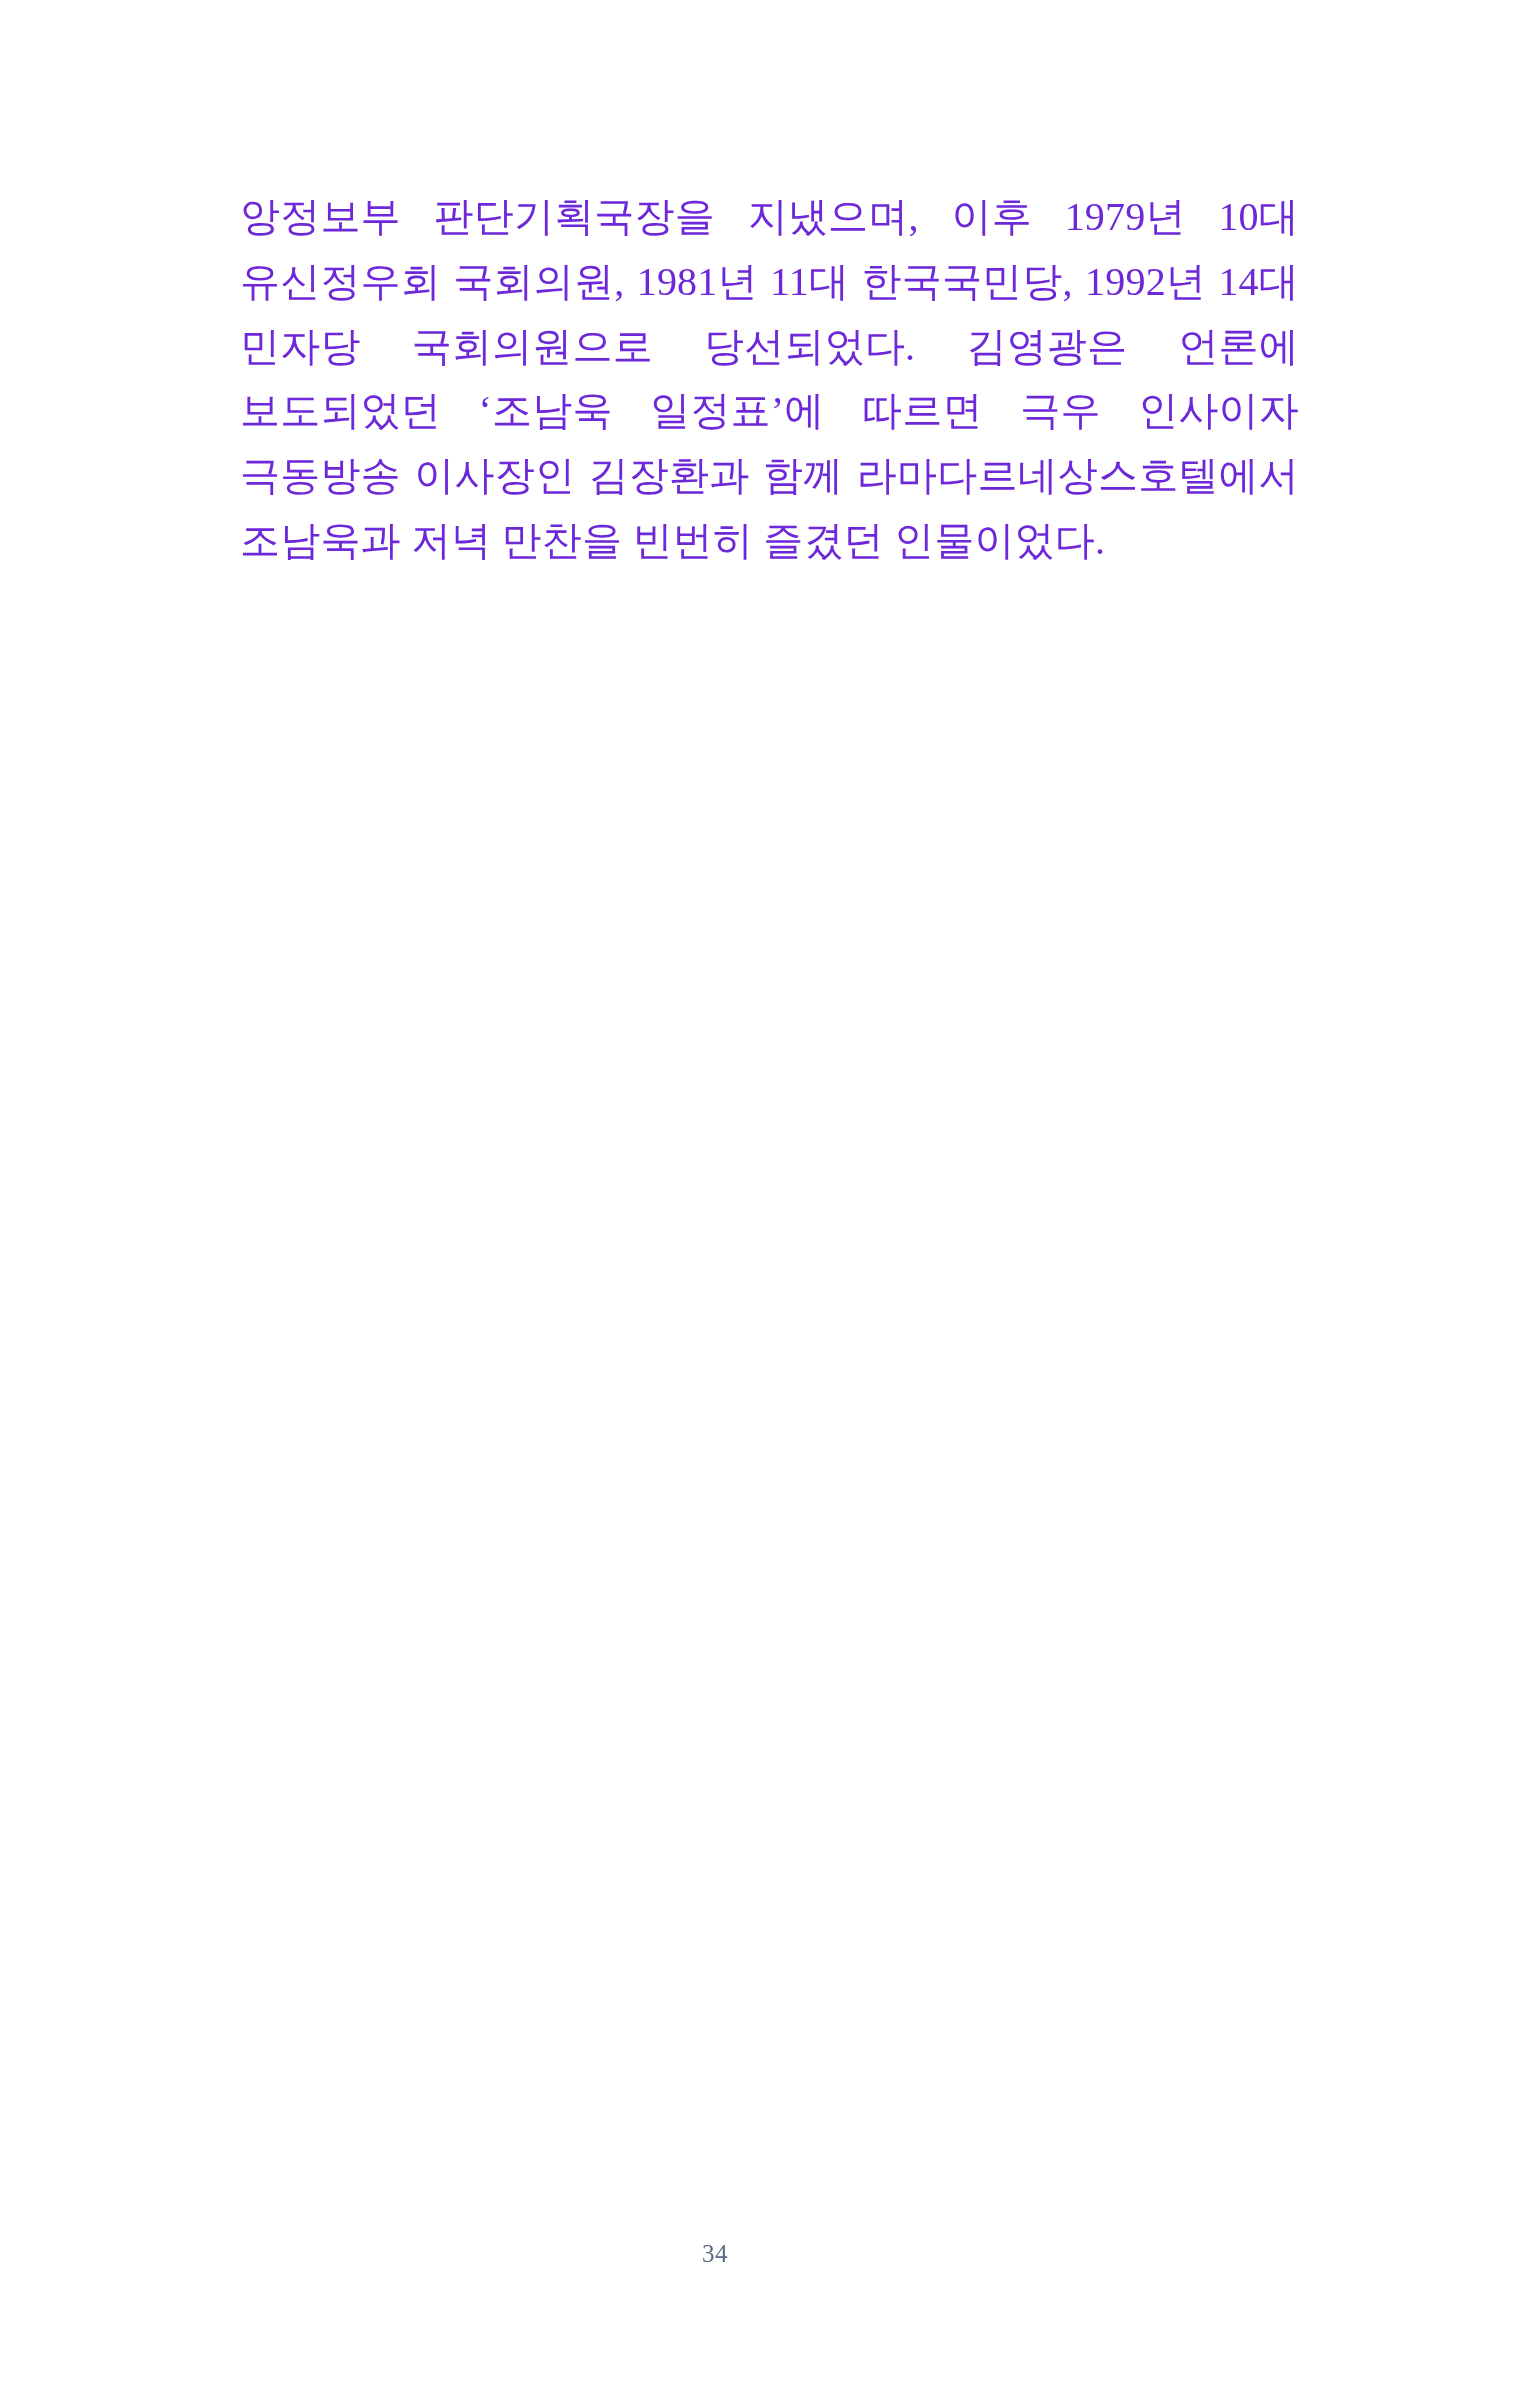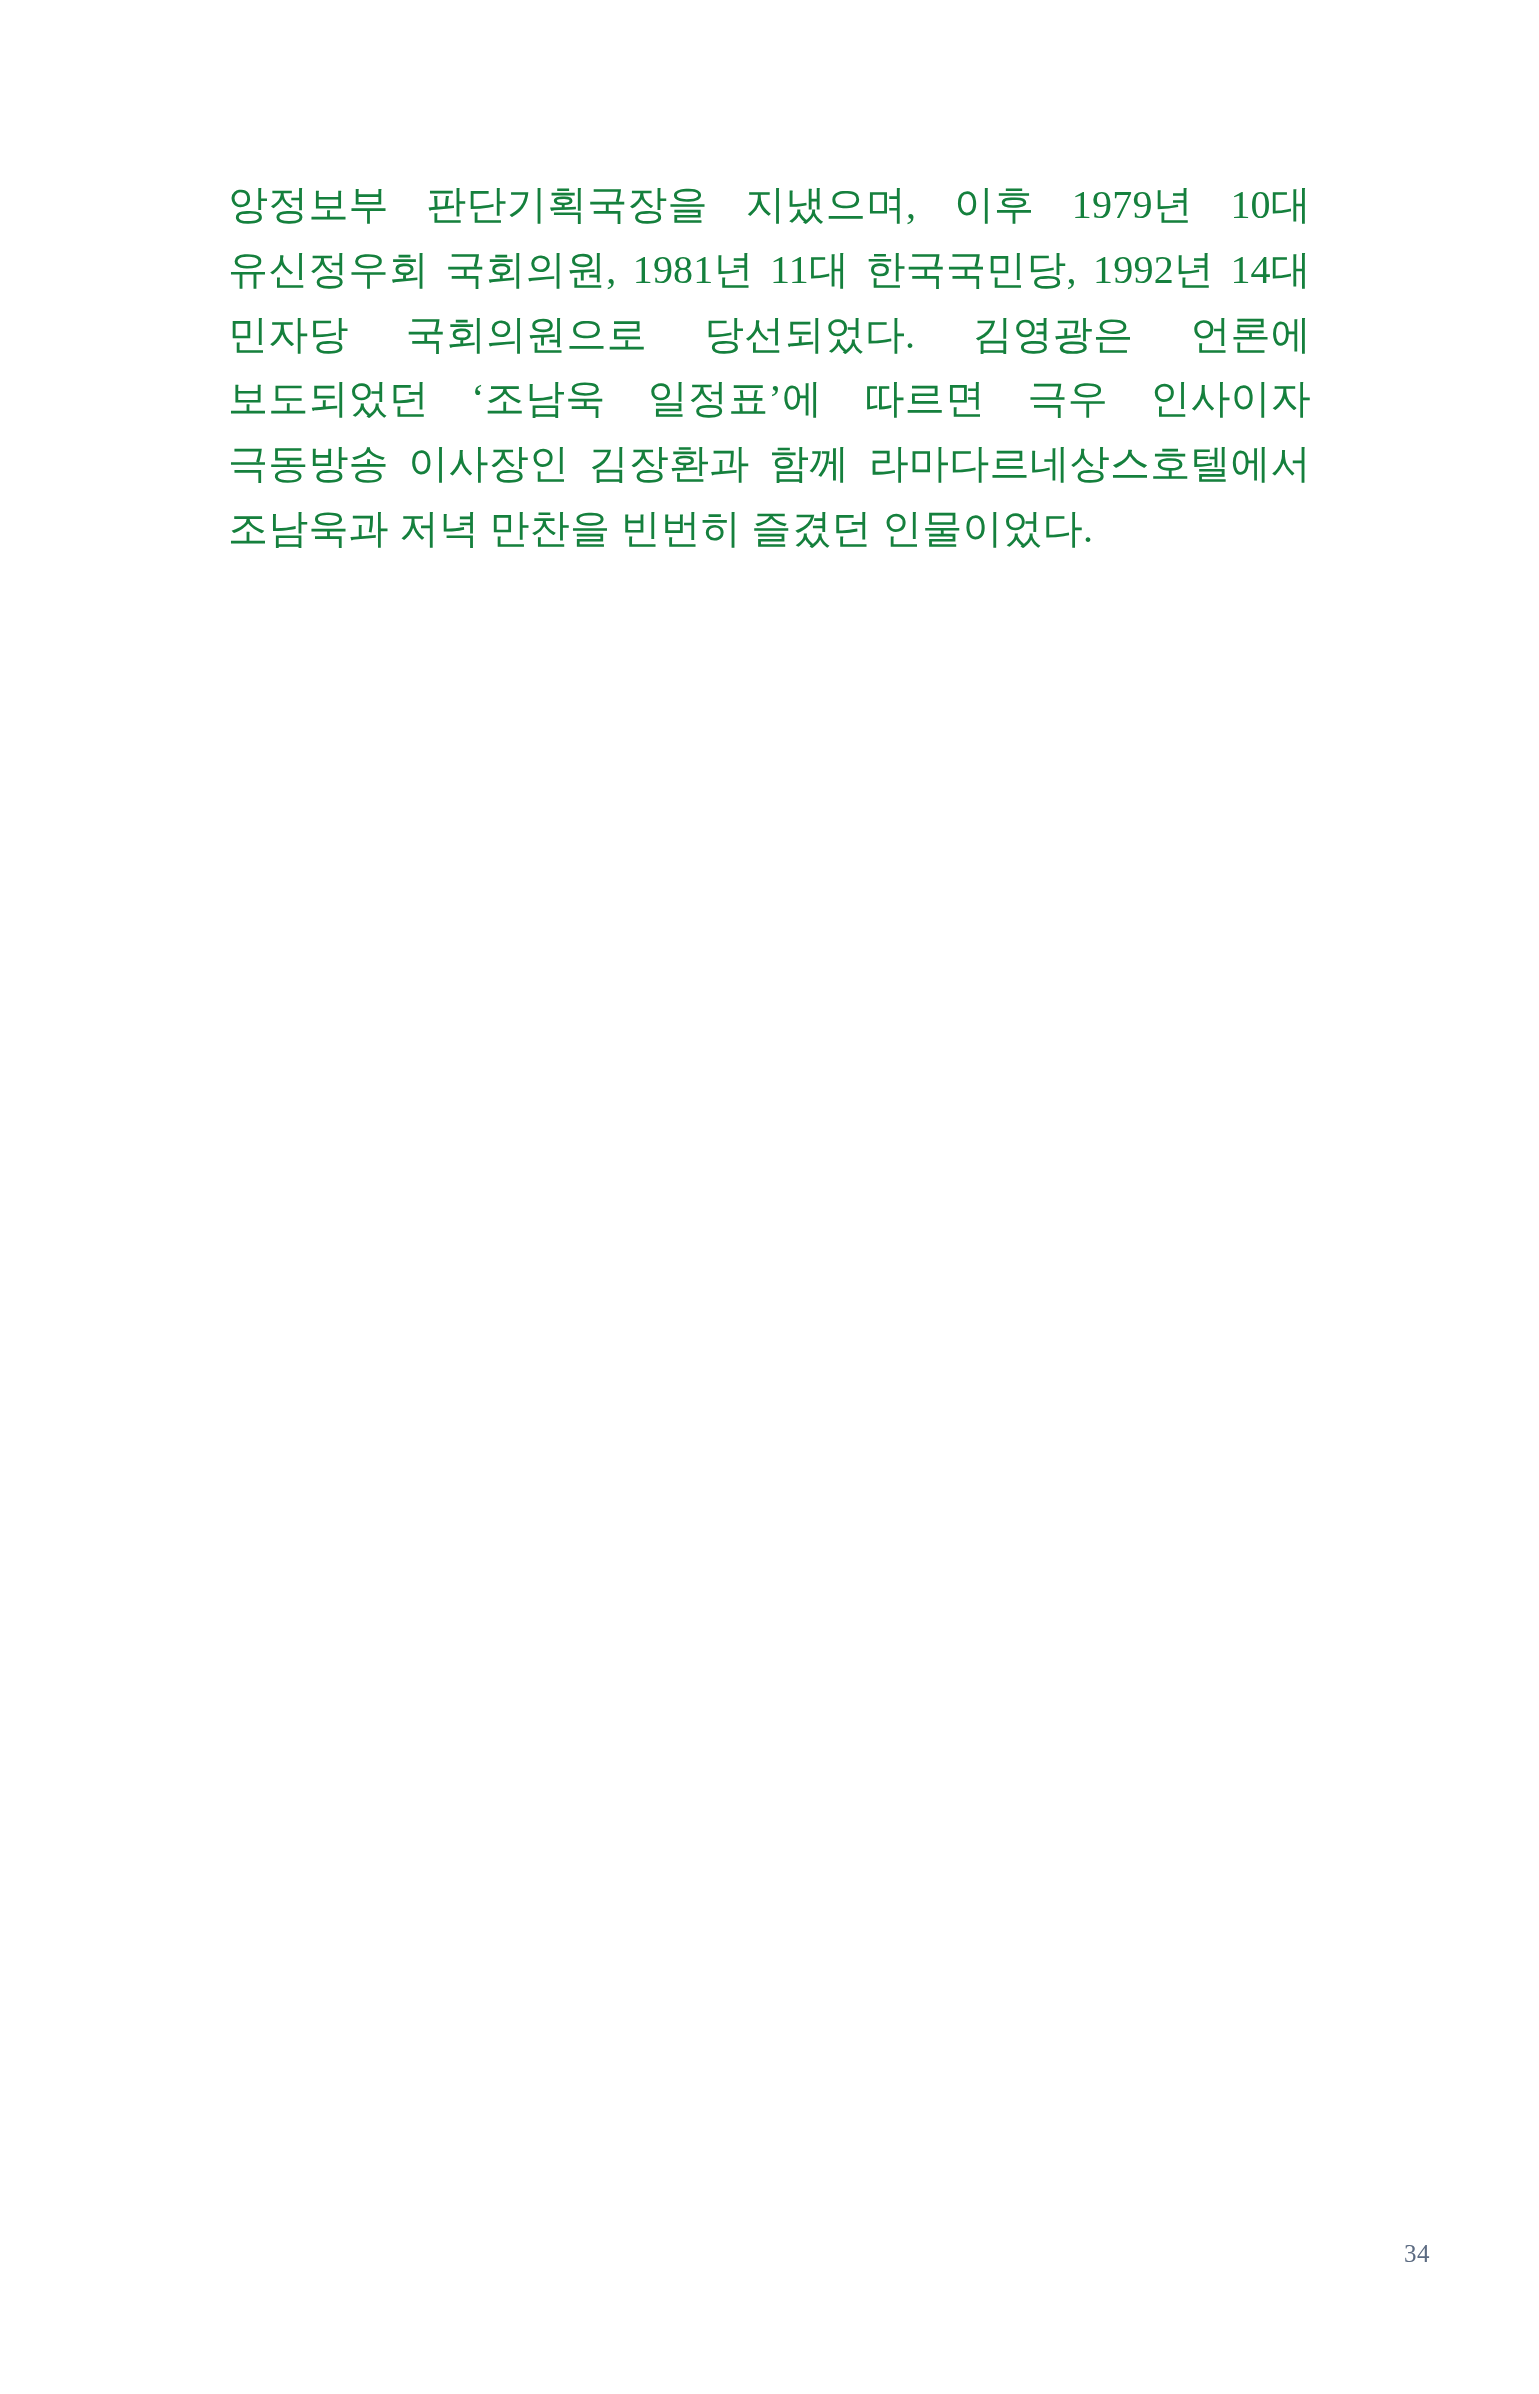--- a/index.html
+++ b/index.html
@@ -36,8 +36,8 @@
     text-justify: inter-character;
     word-break: keep-all;
     letter-spacing: 0.2px;
-    color: #15803d;
-    margin: 4px;
+    color: #6d28d9;
+    margin: 16px;
   }
   .page-number {
     position: absolute;

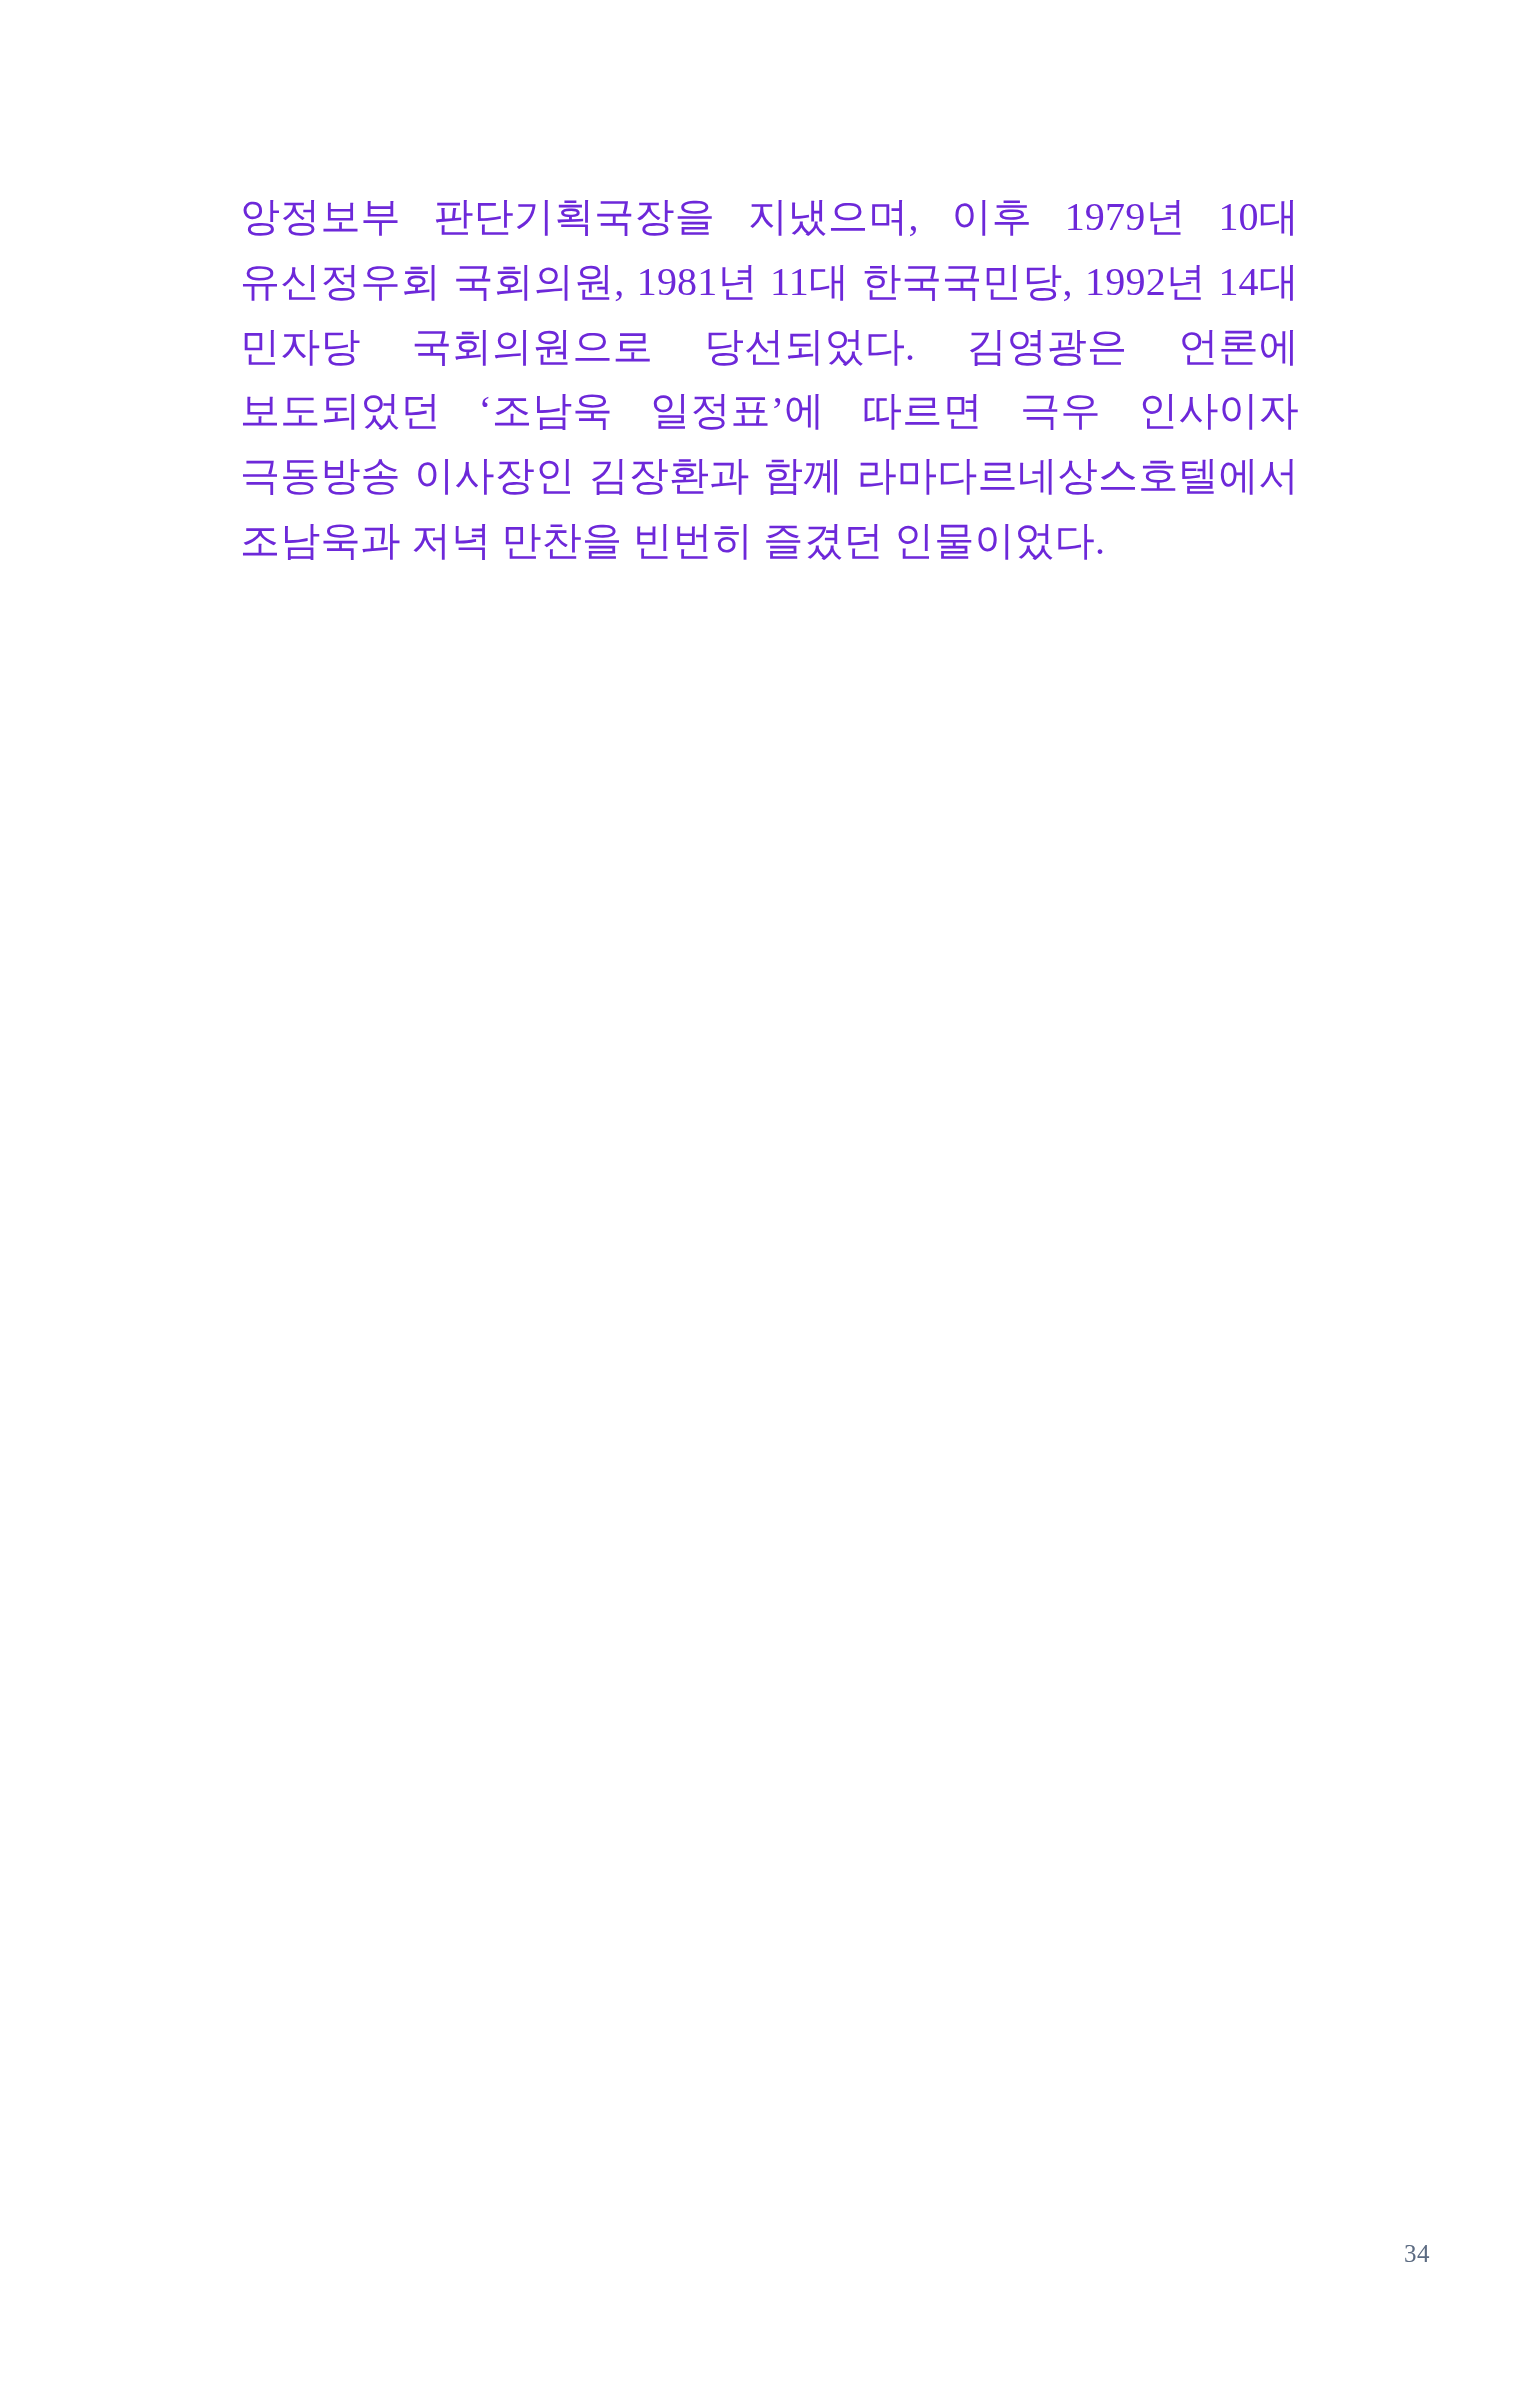--- a/index.html
+++ b/index.html
@@ -44,7 +44,7 @@
     left: 0;
     top: 2240px;
     width: 1430px;
-    text-align: right;
+    text-align: center;
     font-size: 25px;
     color: #5c6b82;
     font-family: "Liberation Serif", "DejaVu Serif", serif;

